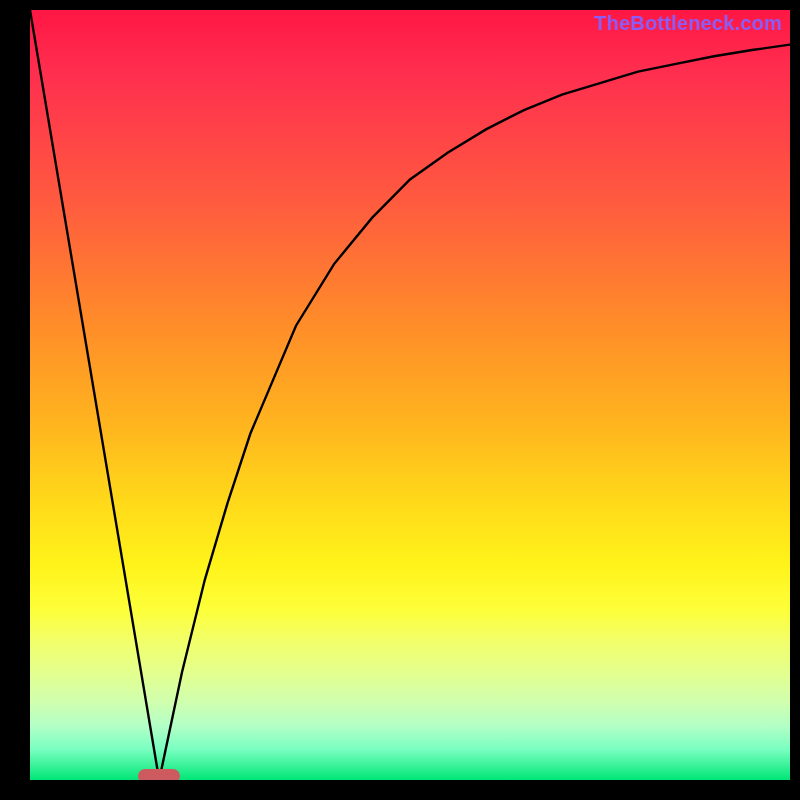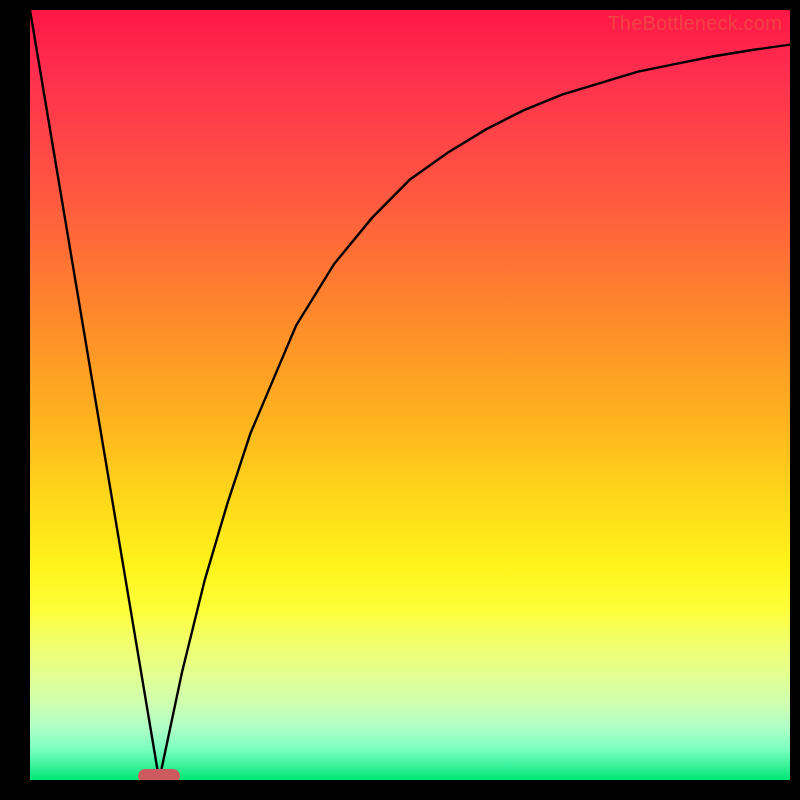--- a/index.html
+++ b/index.html
@@ -49,8 +49,8 @@
     position: absolute;
     top: 2px;
     right: 8px;
-    font-weight: 400;
-    color: #ef4444;
+    font-weight: 700;
+    color: #8b5cf6;
     font-size: 20px;
     letter-spacing: 0.2px;
     user-select: none;

